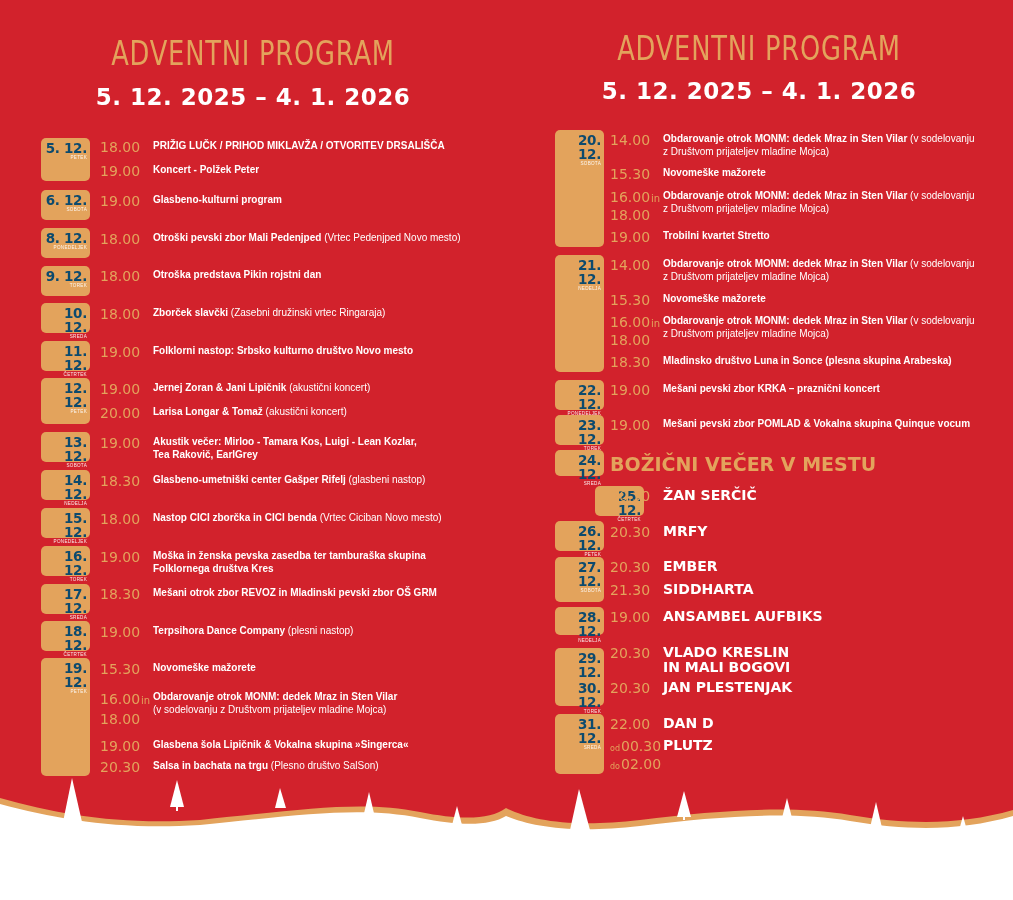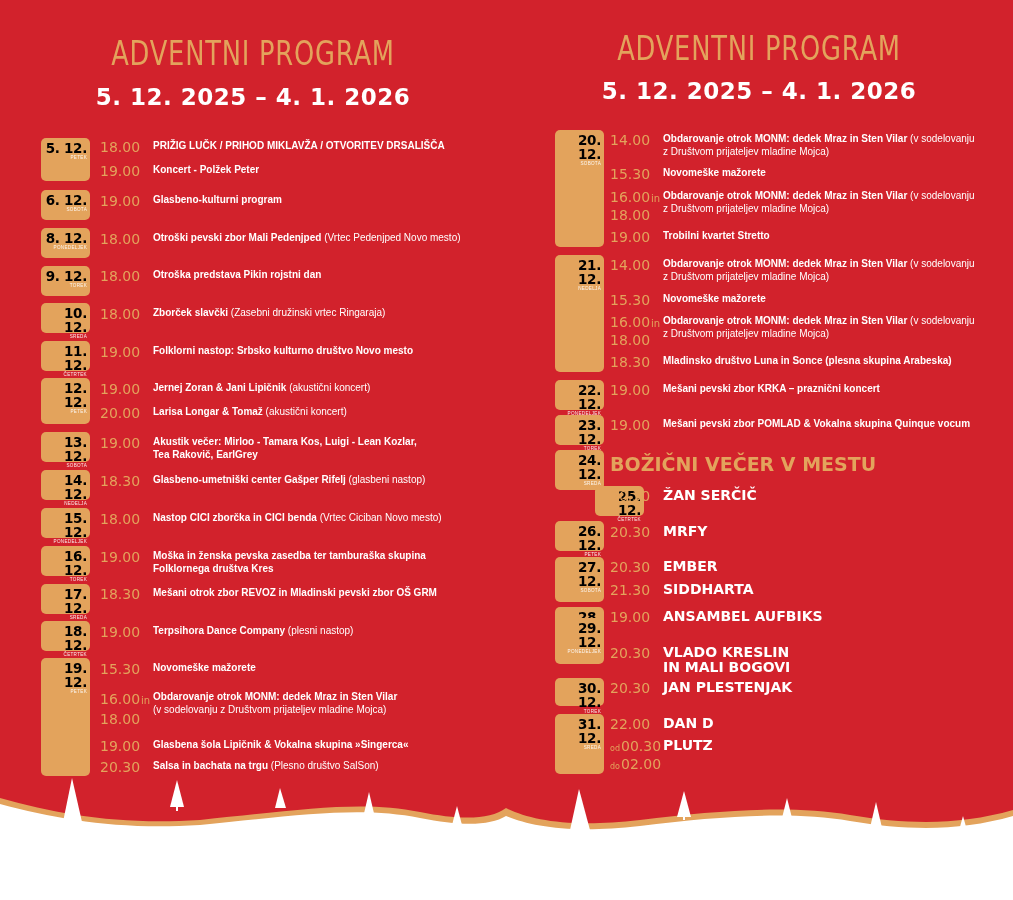--- a/index.html
+++ b/index.html
@@ -25,7 +25,7 @@
     position: absolute; width: 49px; background: #e3a35c; border-radius: 5px;
     text-align: right; padding: 3px 3px 0 0;
   }
-  .datebox .d { color: #000000; font-weight: bold; font-size: 13.5px; line-height: 14px; font-family: "DejaVu Sans", sans-serif; letter-spacing: -0.3px; }
+  .datebox .d { color: #0c4a6e; font-weight: bold; font-size: 13.5px; line-height: 14px; font-family: "DejaVu Sans", sans-serif; letter-spacing: -0.3px; }
   .datebox .w { color: #fff; font-size: 4.6px; line-height: 6px; letter-spacing: 0.3px; opacity: 0.9; }
   .ev { position: absolute; display: flex; align-items: flex-start; }
   .time { color: #e3a35c; font-size: 14px; width: 53px; line-height: 16px; font-family: "DejaVu Sans", sans-serif; }

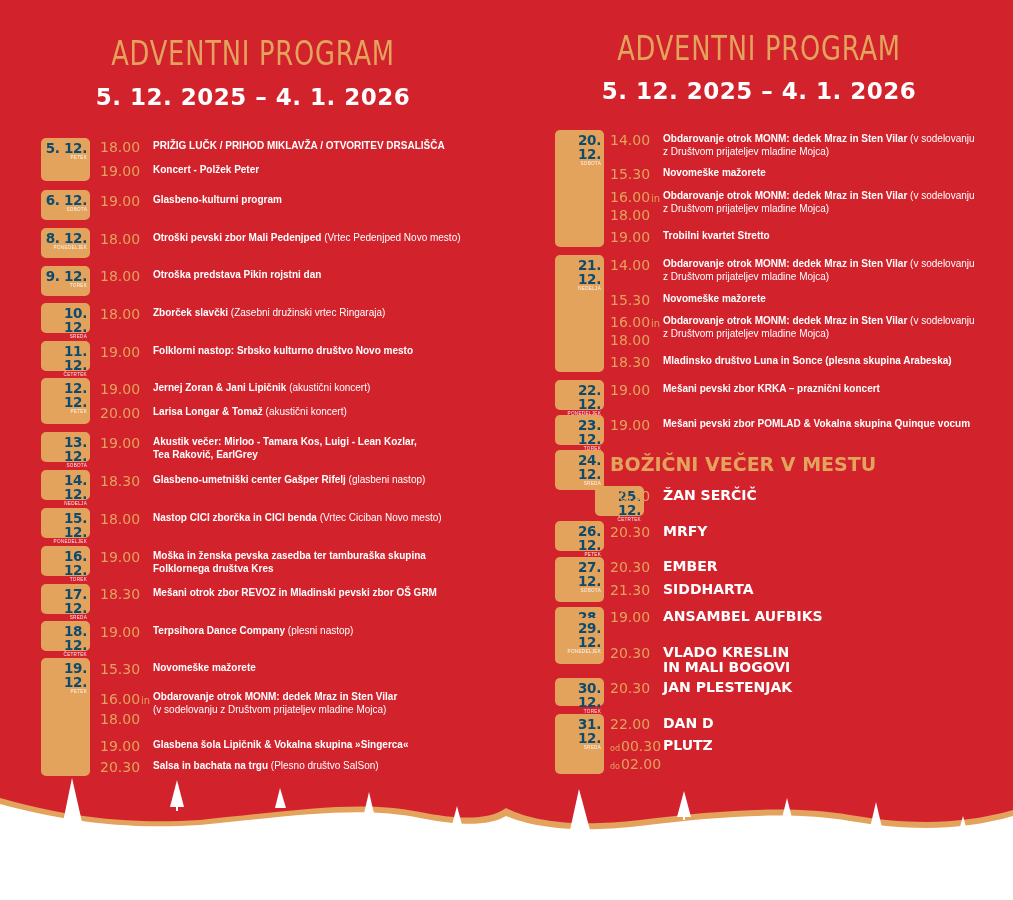--- a/index.html
+++ b/index.html
@@ -273,7 +273,7 @@
     <div class="desc"><b>Mešani pevski zbor POMLAD &amp;  Vokalna skupina Quinque vocum</b></div>
   </div>
 
-  <div class="datebox" style="left:49px;top:450px;height:40px;">
+  <div class="datebox" style="left:49px;top:450px;height:26px;">
     <div class="d">24. 12.</div>
     <div class="w">SREDA</div>
   </div>

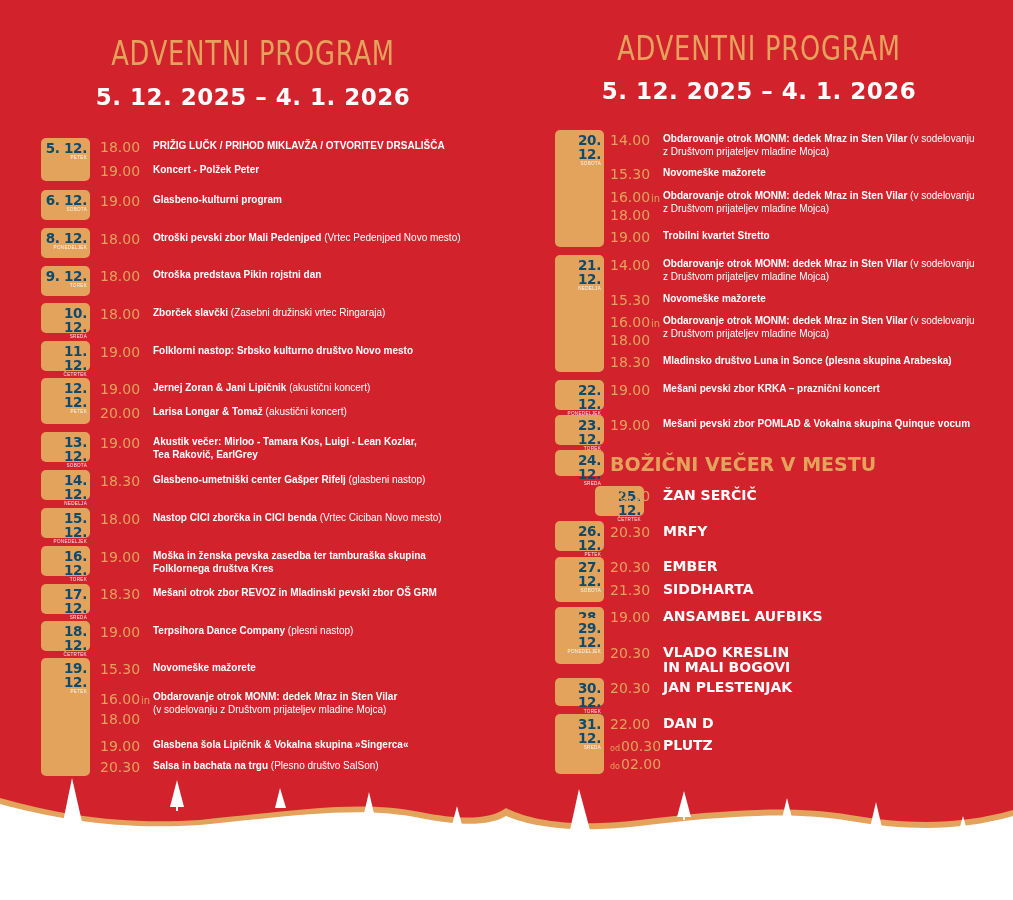--- a/index.html
+++ b/index.html
@@ -321,7 +321,7 @@
     <div class="big">ANSAMBEL AUFBIKS</div>
   </div>
 
-  <div class="datebox" style="left:49px;top:618px;height:46px;">
+  <div class="datebox" style="left:49px;top:648px;height:46px;">
     <div class="d">29. 12.</div>
     <div class="w">PONEDELJEK</div>
   </div>

